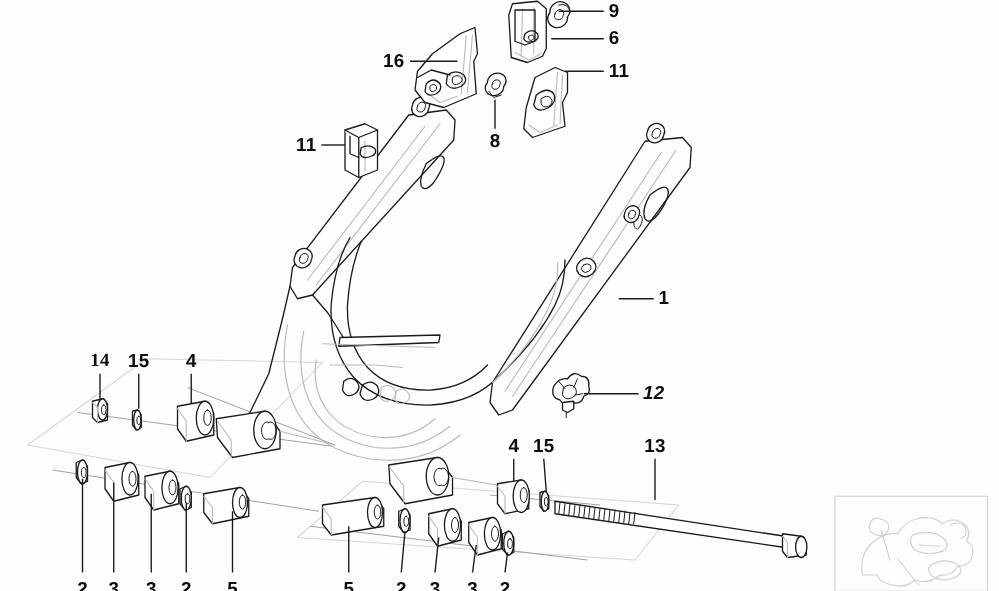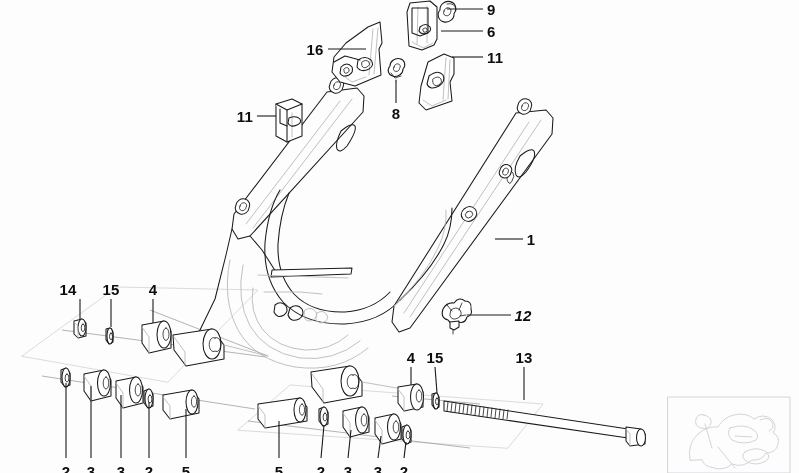--- a/index.html
+++ b/index.html
@@ -391,7 +391,7 @@
       <div class="callout mid" style="left: 524px; top: 357px;">13</div>
       <div class="callout mid" style="left: 411px; top: 357px;">4</div>
       <div class="callout mid" style="left: 435px; top: 357px;">15</div>
-      <div class="callout mid" style="left: 68px; top: 289px;">14</div>
+      <div class="callout mid" style="left: 80px; top: 289px; font-family: Liberation Serif, serif;">14</div>
       <div class="callout mid" style="left: 111px; top: 289px;">15</div>
       <div class="callout mid" style="left: 153px; top: 289px;">4</div>
       <div class="callout btm" style="left: 66px; top: 464px;">2</div>

